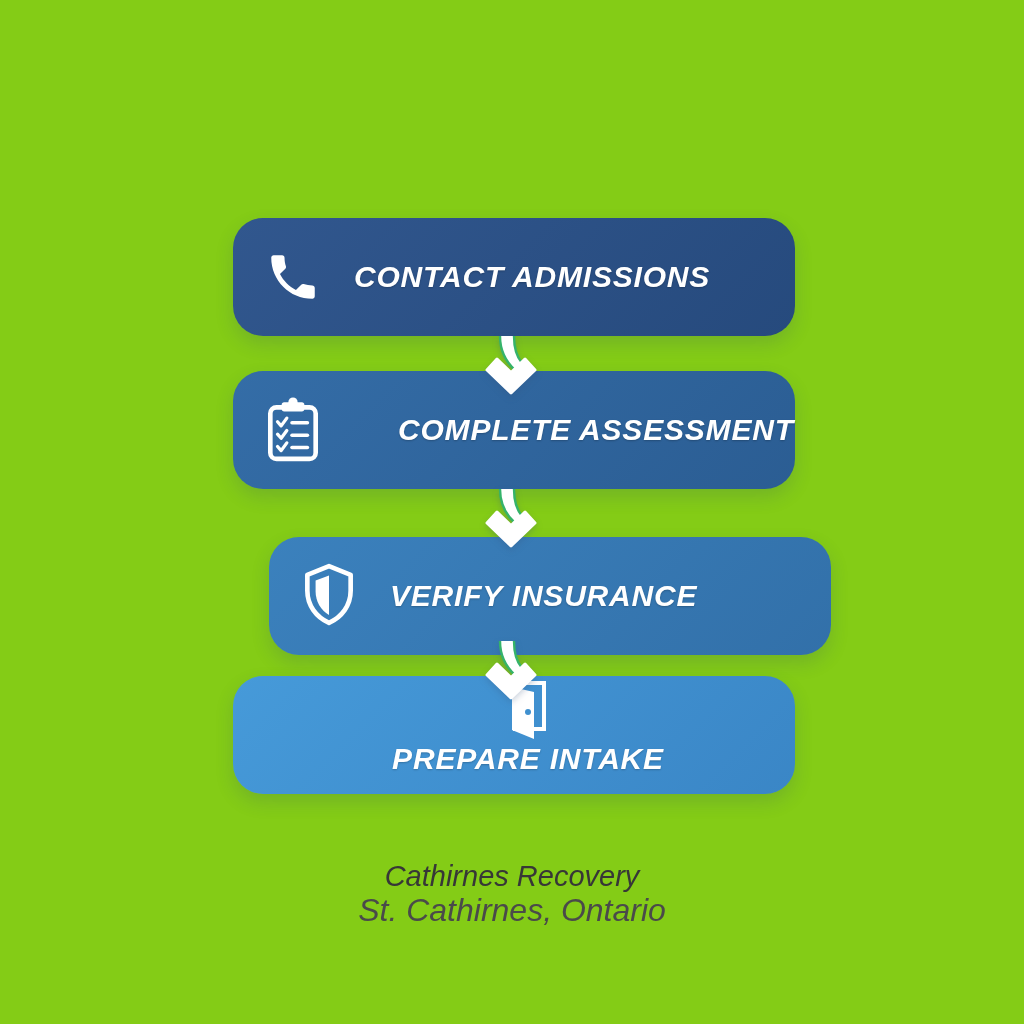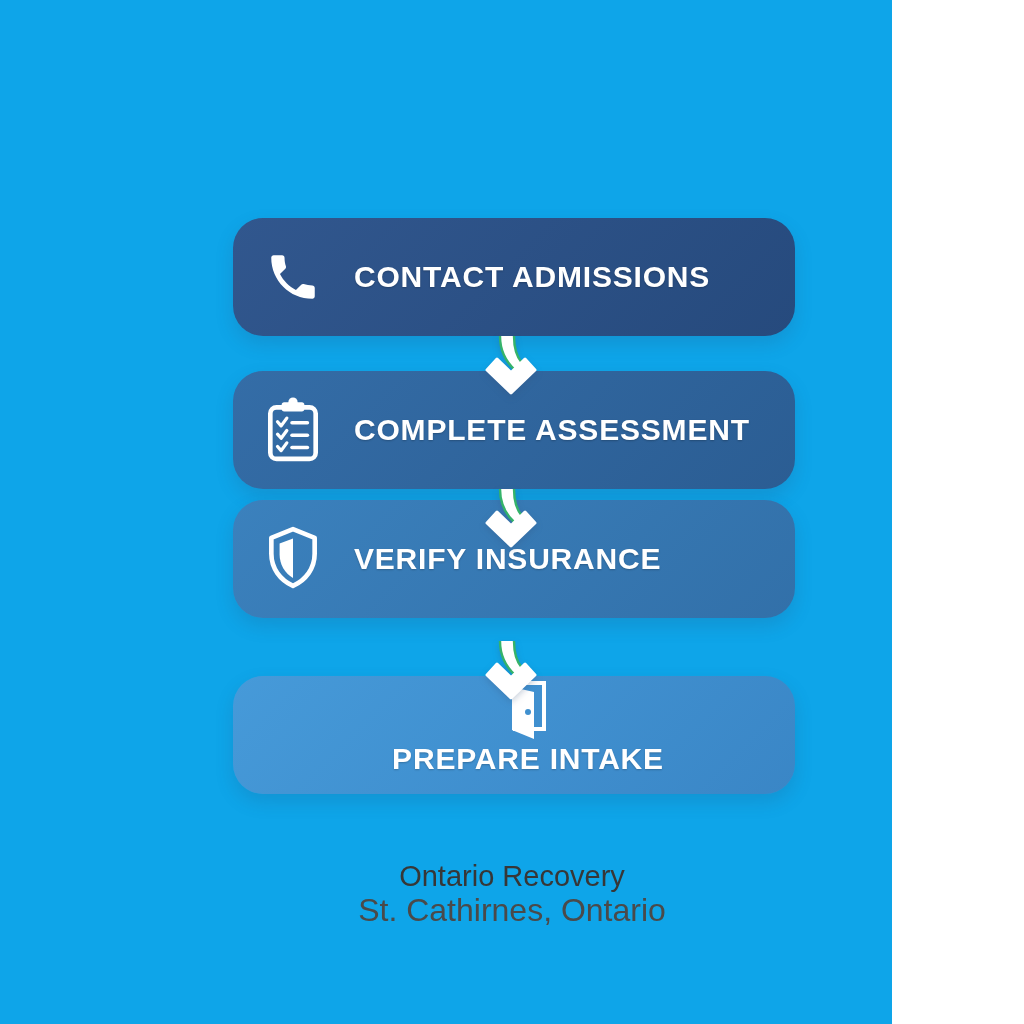--- a/index.html
+++ b/index.html
@@ -9,10 +9,11 @@
   }
   .canvas {
     position: relative;
-    width: 892px;
+    width: 1024px;
     height: 1024px;
-    background: #0ea5e9;
+    background: #84cc16;
     overflow: hidden;
+    font-style: italic;
   }
   .step {
     position: absolute;

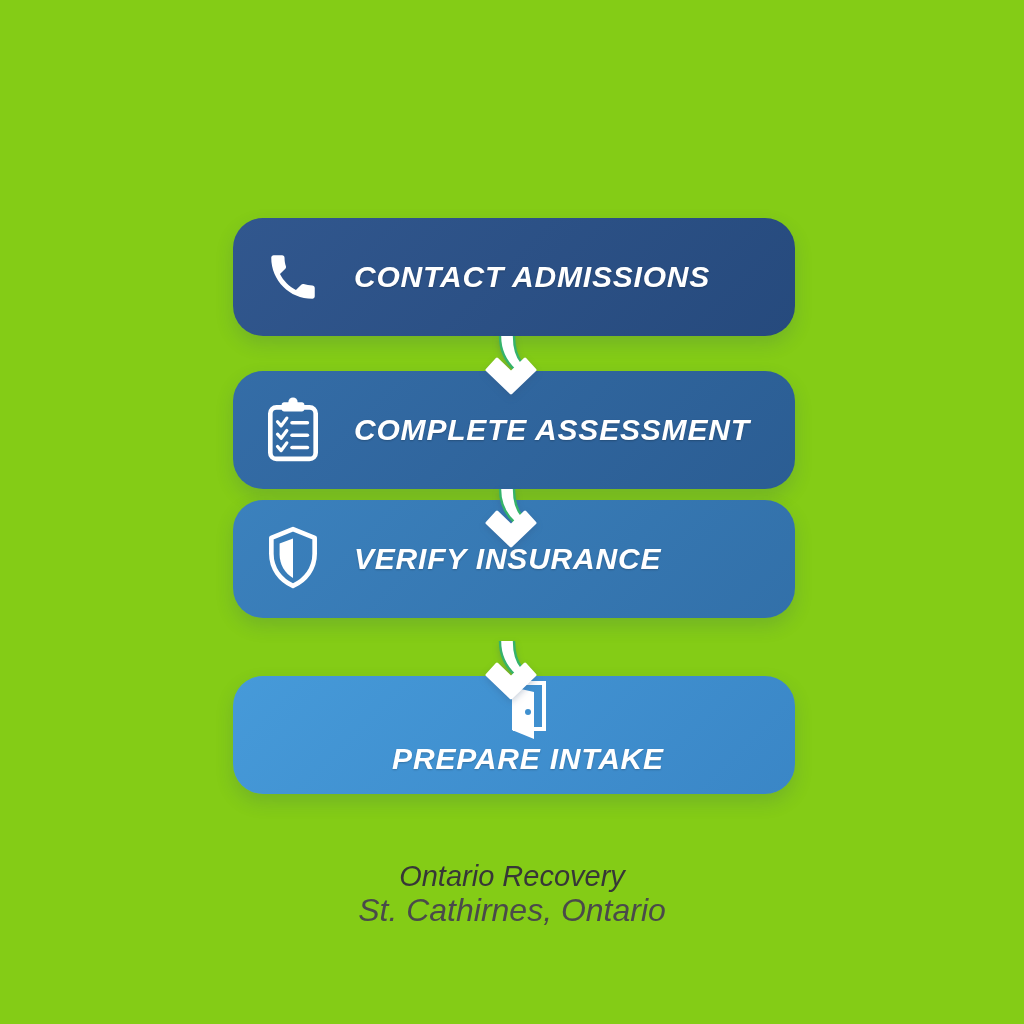--- a/index.html
+++ b/index.html
@@ -101,7 +101,7 @@
     <path d="M4 34 L28 57 L52 34 L42 23 L28 36.5 L14 23 Z" fill="#ffffff" stroke="#ffffff" stroke-width="3" stroke-linejoin="round"></path>
   </svg>
 
-  <div class="step step-2" style="background: linear-gradient(135deg, rgb(52, 109, 167), rgb(43, 93, 147));">
+  <div class="step step-2" style="background: linear-gradient(135deg, rgb(52, 109, 167), rgb(43, 93, 147)); gap: 44px;">
     <span class="icon">
       <svg width="60" height="66" viewBox="0 0 56 64">
         <rect x="6" y="10" width="44" height="50" rx="6" fill="none" stroke="#ffffff" stroke-width="4.5"></rect>

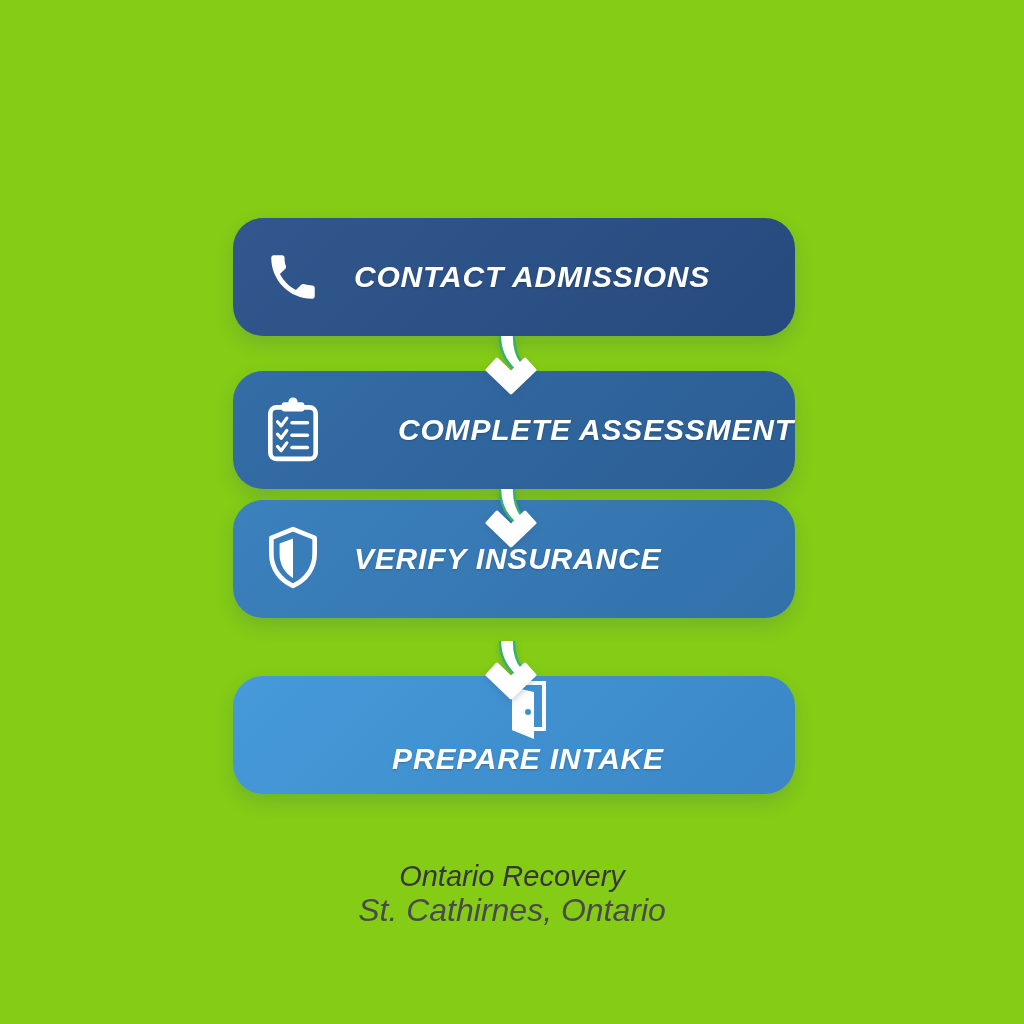--- a/index.html
+++ b/index.html
@@ -28,7 +28,7 @@
   }
   .step-1 { top: 218px; }
   .step-2 { top: 371px; }
-  .step-3 { top: 500px; }
+  .step-3 { top: 537px; margin-left: 36px; }
   .step-4 { top: 676px; flex-direction: column; }
   .step .icon {
     width: 66px;

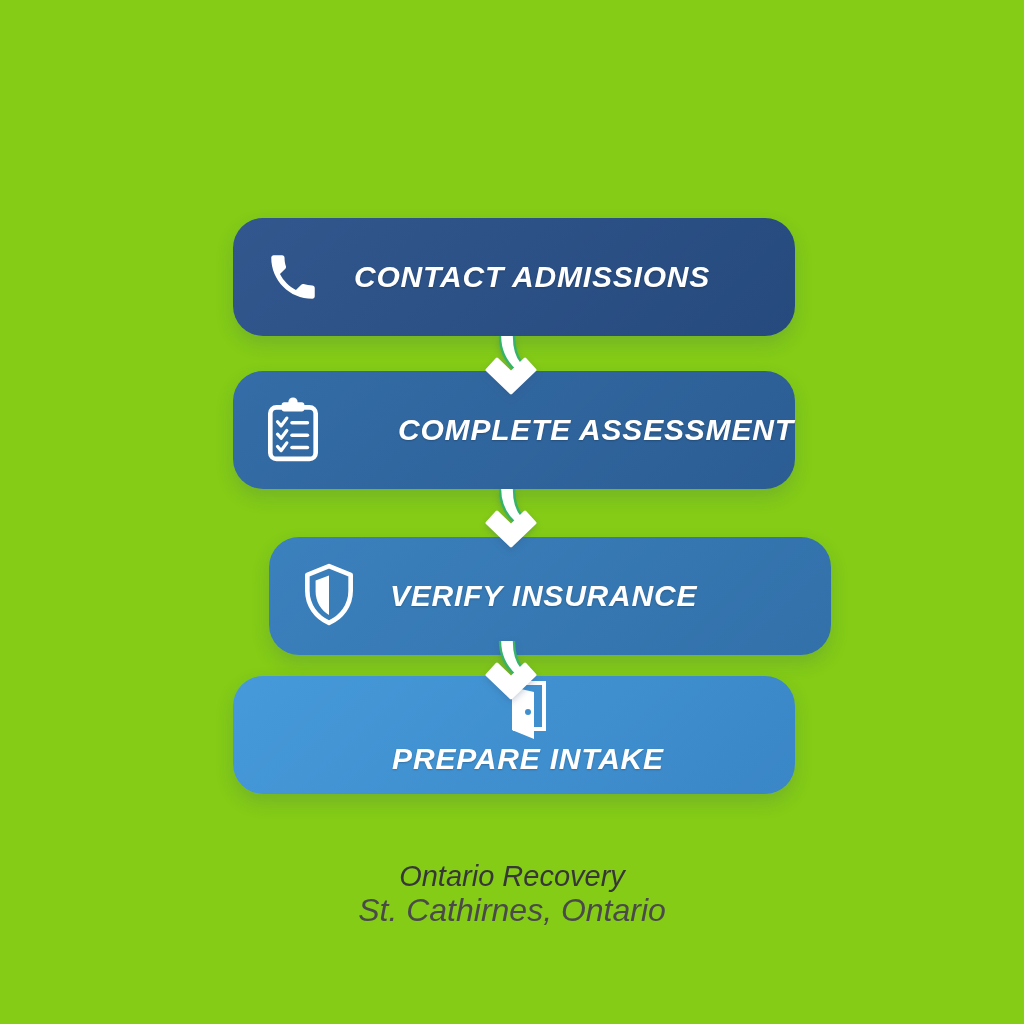--- a/index.html
+++ b/index.html
@@ -154,7 +154,7 @@
   </div>
 
   <div class="footer">
-    <div class="facility-name">Ontario Recovery</div>
+    <div class="facility-name">Cathirnes Recovery</div>
     <div class="facility-location">St. Cathirnes, Ontario</div>
   </div>
 

